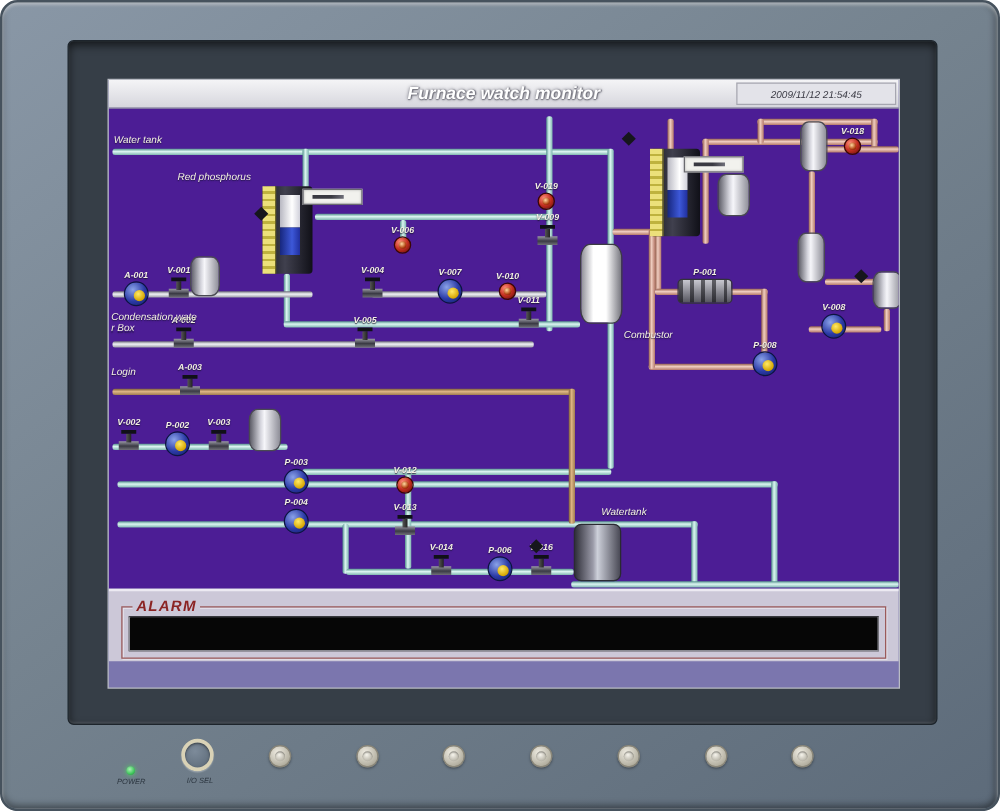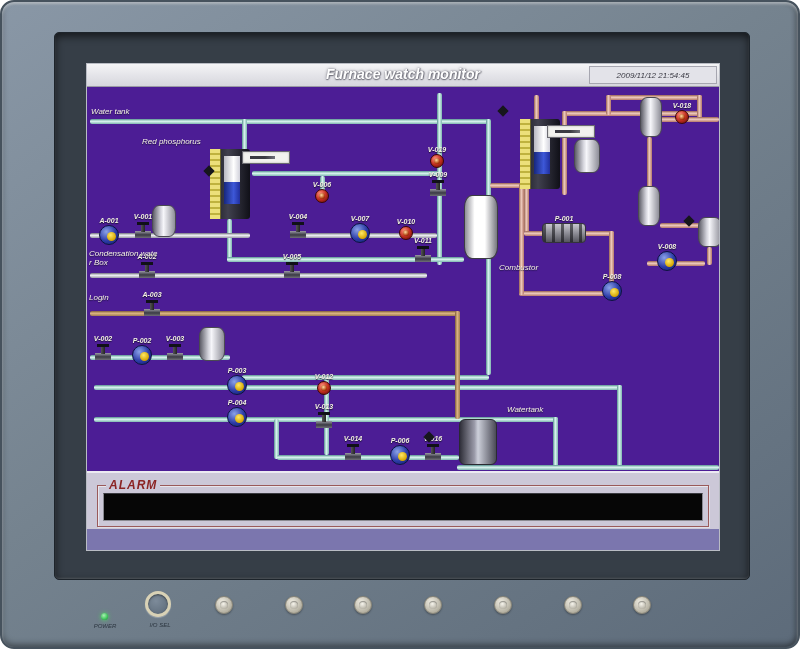--- a/index.html
+++ b/index.html
@@ -246,7 +246,7 @@
 r Box</div>
         <div class="dlabel" style="left: 2px; top: 206px;">Login</div>
         <div class="dlabel" style="left: 412px; top: 176px;">Combustor</div>
-        <div class="dlabel" style="left: 420px; top: 318px;">Watertank</div>
+        <div class="dlabel" style="left: 394px; top: 318px;">Watertank</div>
       </div>
 
     <div class="alarmstrip">

